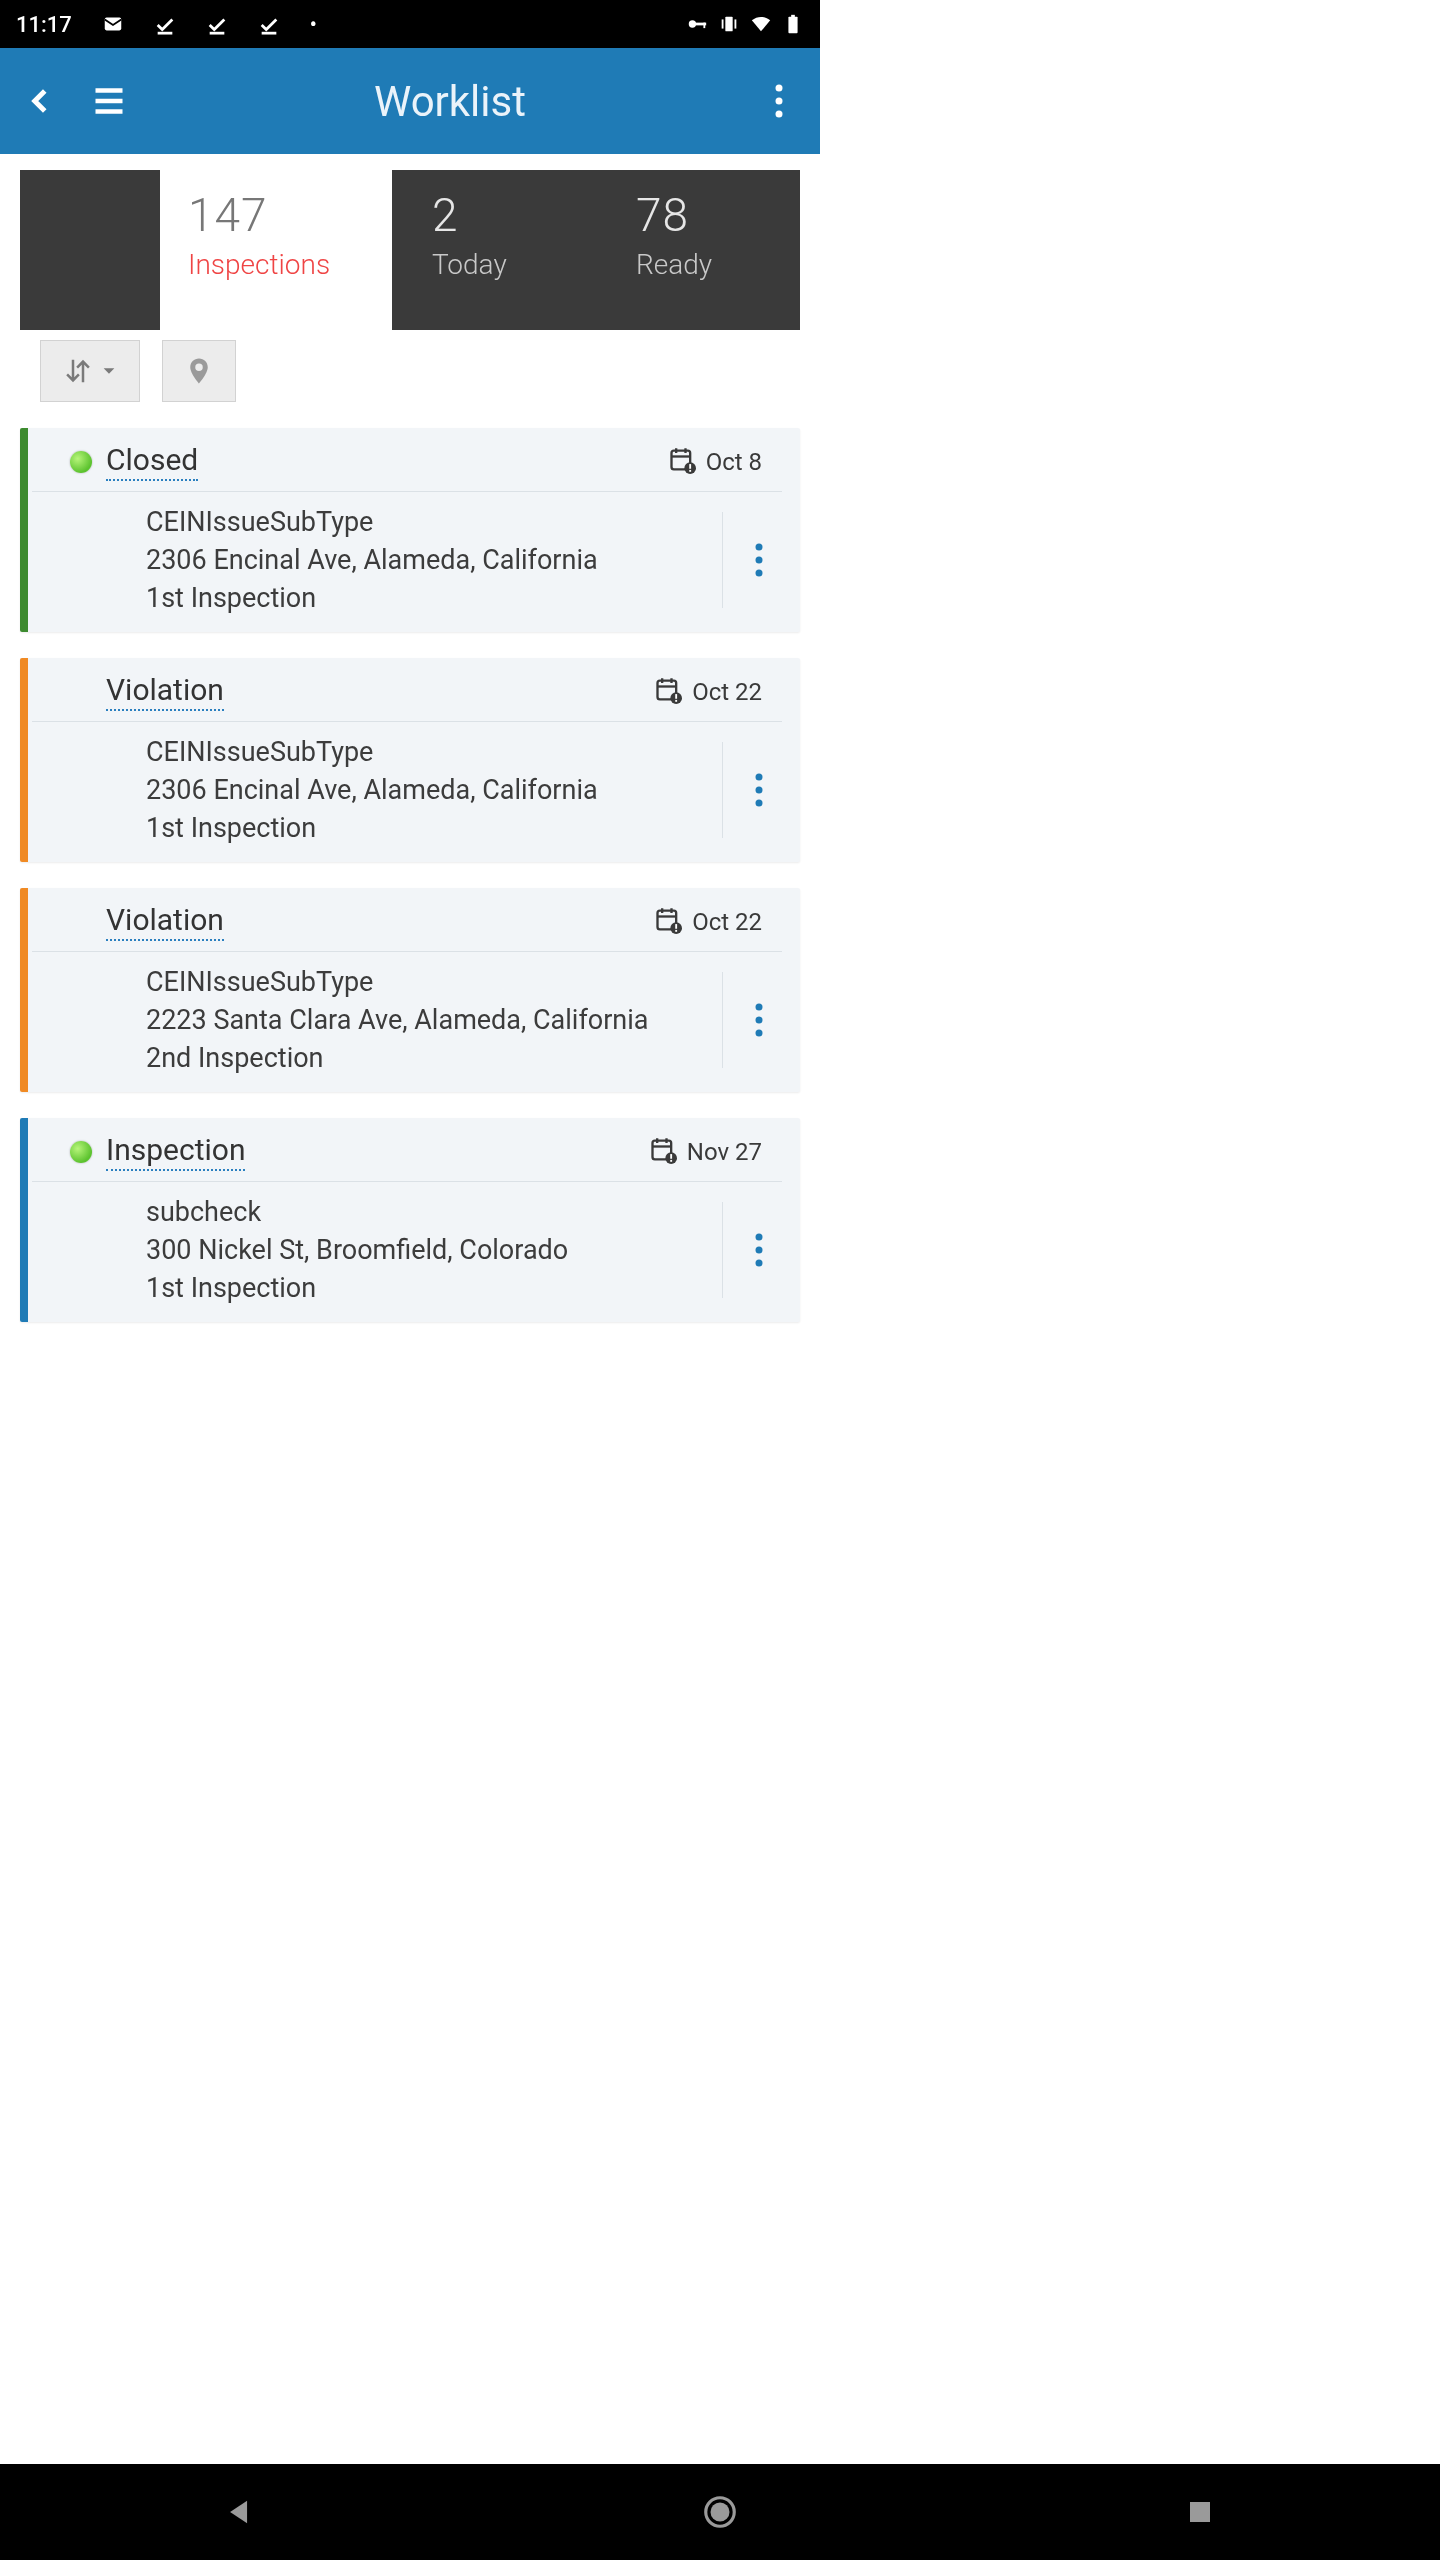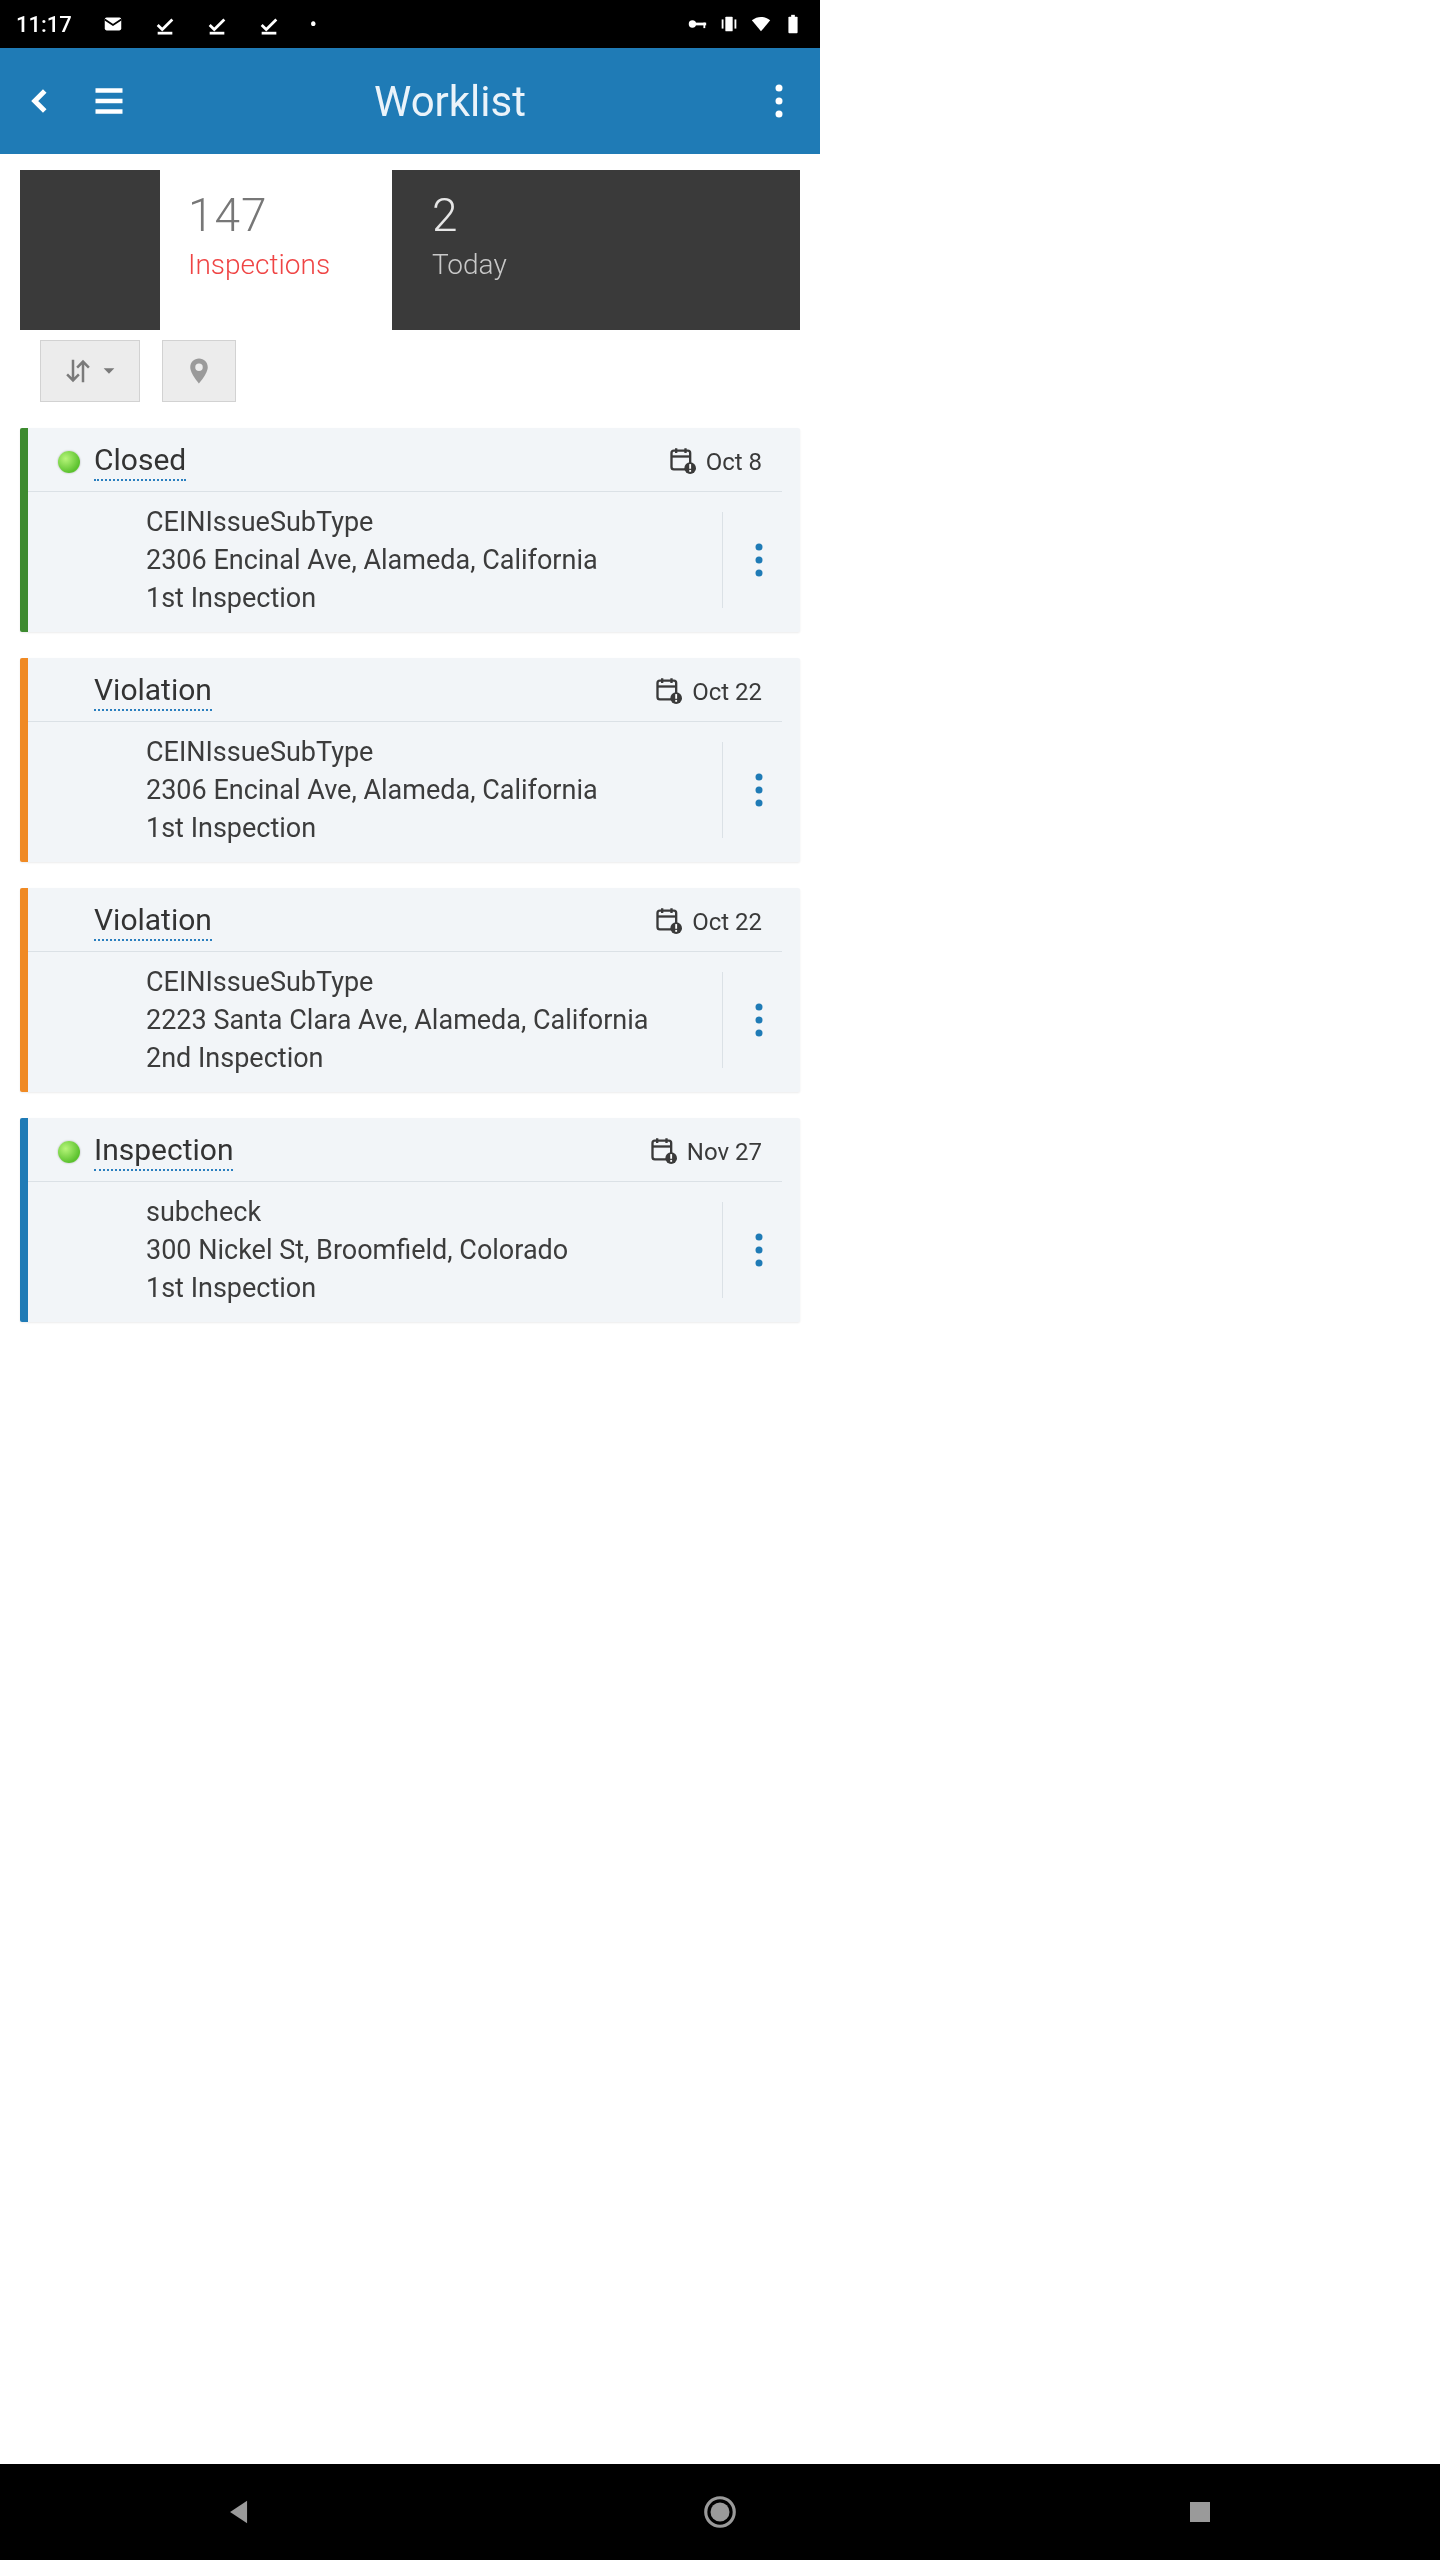--- a/index.html
+++ b/index.html
@@ -216,6 +216,10 @@
     <div class="tile-half">
       <div class="big-num">2</div>
       <div class="big-label">Today</div>
+    </div>
+    <div class="tile-half">
+      <div class="big-num">78</div>
+      <div class="big-label">Ready</div>
     </div>
   </div>
 </div>

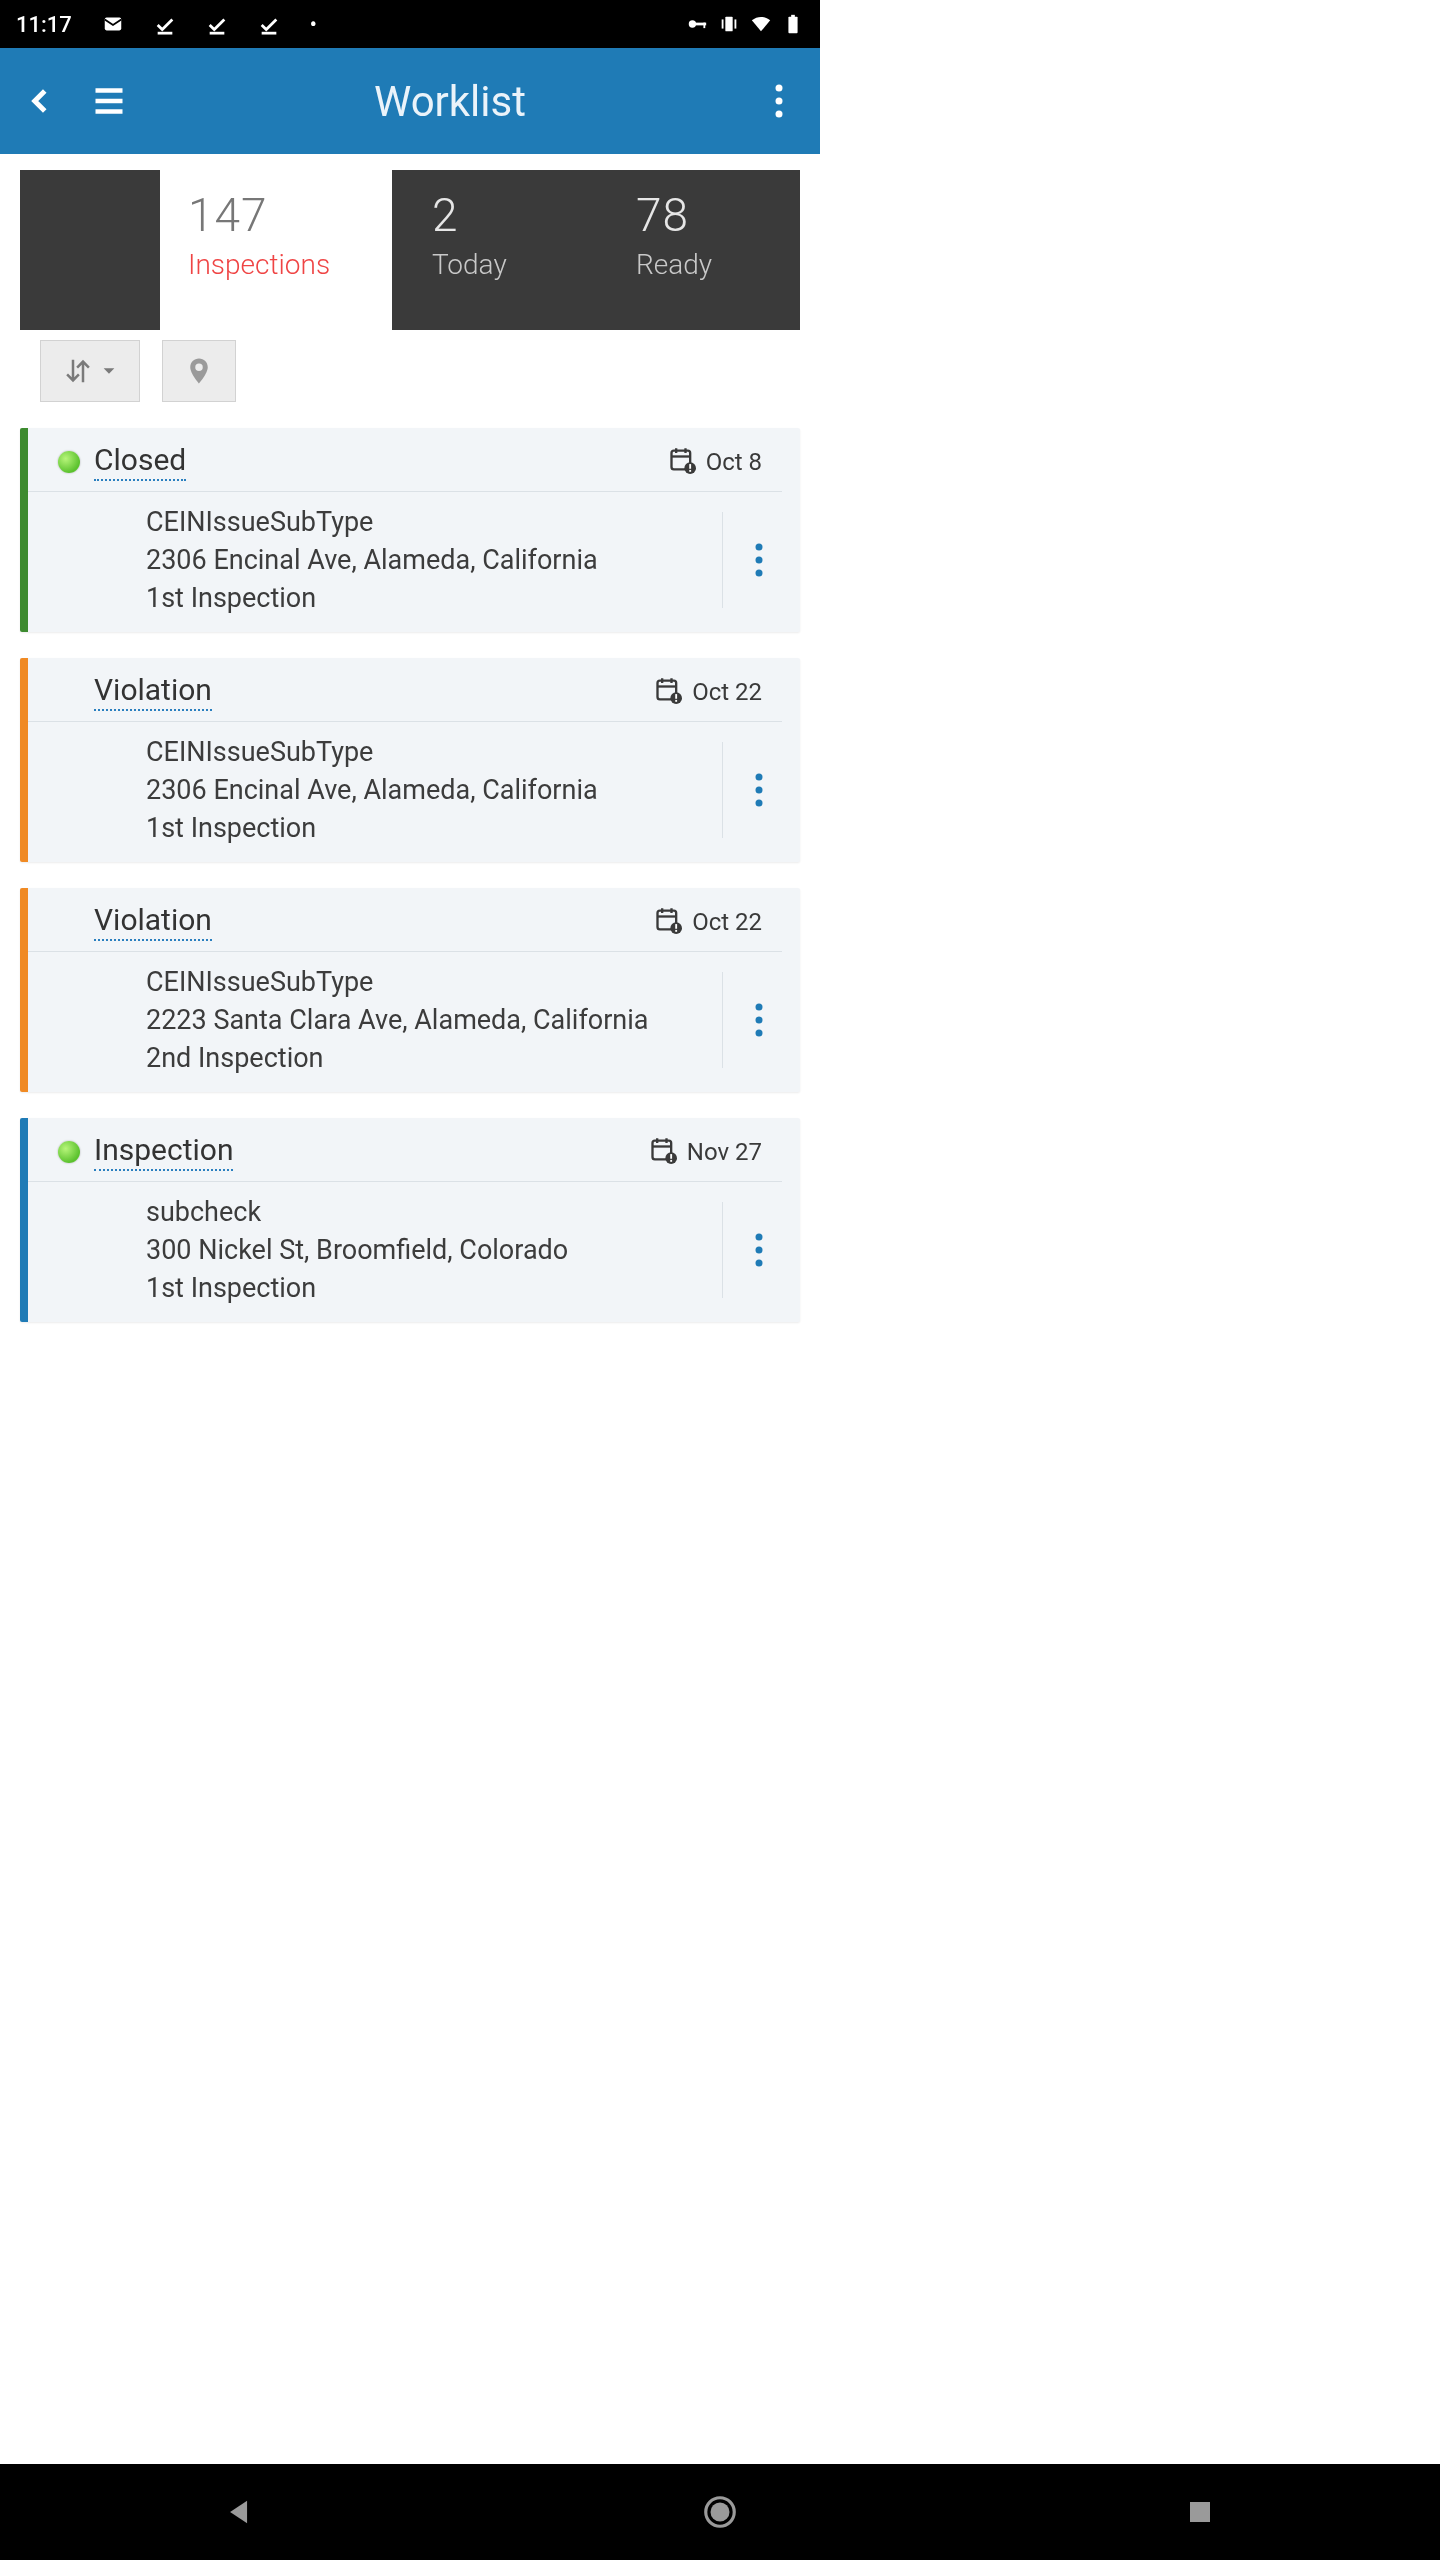--- a/index.html
+++ b/index.html
@@ -94,7 +94,7 @@
     display:flex; align-items:center; justify-content:space-between;
     padding: 14px 20px 10px 38px;
     border-bottom:1px solid #dbe1e6;
-    margin: 0 18px 0 0;
+    margin: 0 18px 0 12px;
   }
   .head-left { display:flex; align-items:center; gap:14px; }
   .dot-green { width:22px; height:22px; border-radius:50%; background:radial-gradient(circle at 35% 35%, #b7f57a, #5bc22e 70%); box-shadow:0 0 2px rgba(0,0,0,0.3); }

